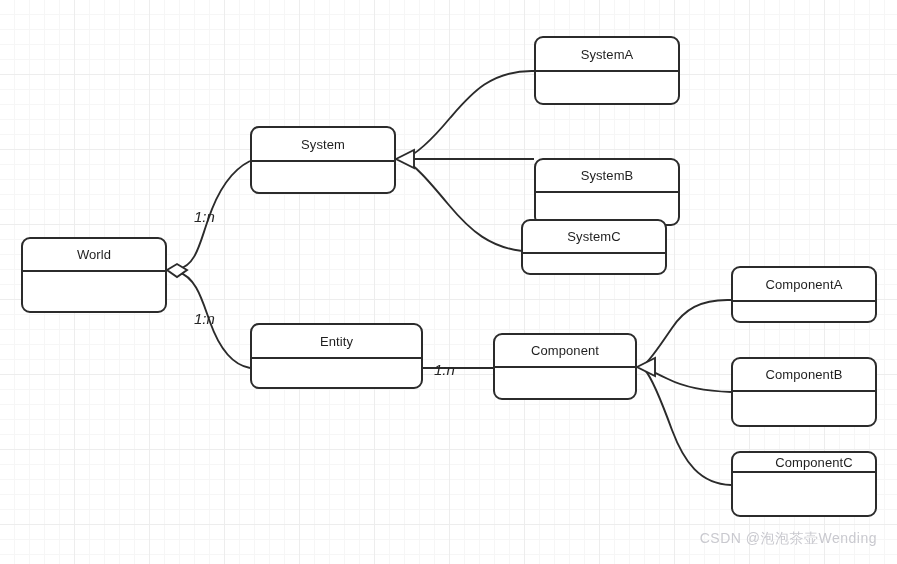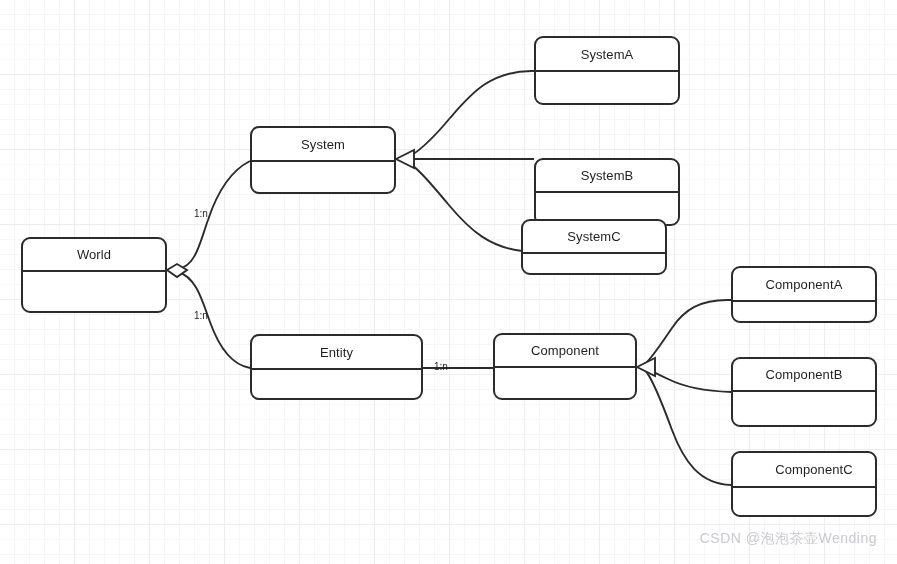--- a/index.html
+++ b/index.html
@@ -55,10 +55,11 @@
   .edge-label {
     position: absolute;
     color: #262626;
-    font-size: 10px;
+    font-size: 15px;
     line-height: 1;
     white-space: nowrap;
     background: transparent;
+    font-style: italic;
   }
   #watermark {
     position: absolute;

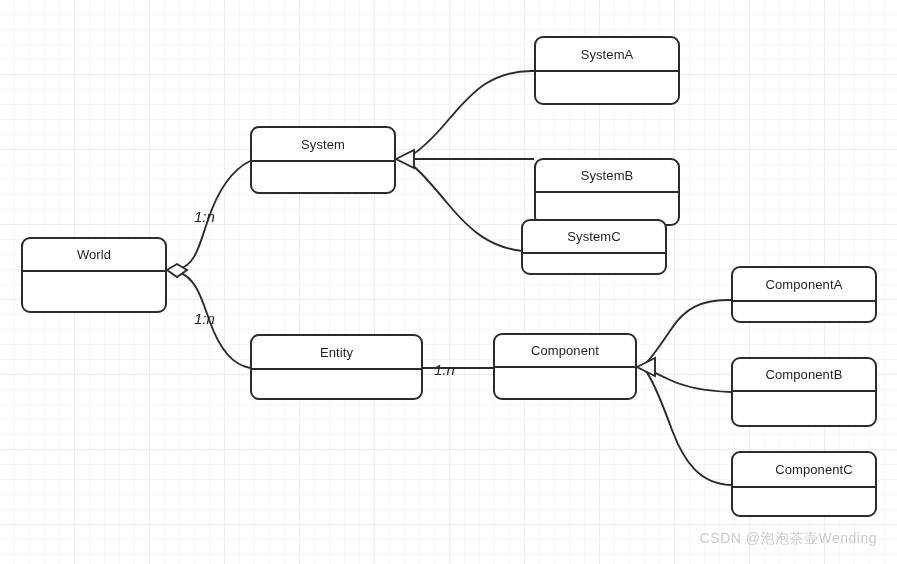--- a/index.html
+++ b/index.html
@@ -119,7 +119,7 @@
     <div class="uml-body" style="height:32px;"></div>
   </div>
 
-  <div class="uml-box" style="left:250px; top:334px; width:173px; height:66px;">
+  <div class="uml-box" style="left:250px; top:323px; width:173px; height:66px;">
     <div class="uml-head" style="height:34px;">
       <span>Entity</span>
     </div>

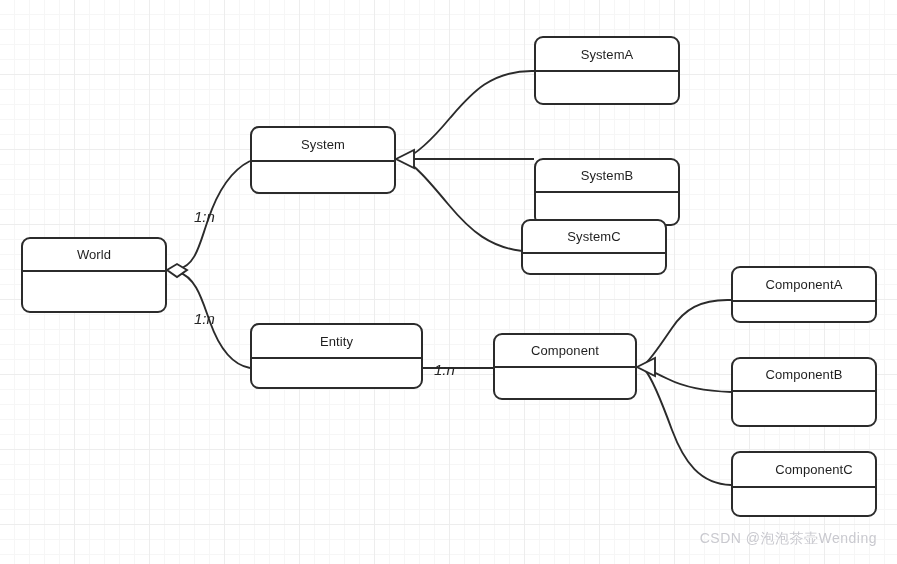--- a/index.html
+++ b/index.html
@@ -169,7 +169,7 @@
   </div>
 
   <div class="uml-box" style="left:731px; top:451px; width:146px; height:66px;">
-    <div class="uml-head" style="height:35px;padding-left:20px;">
+    <div class="uml-head" style="height:20px;padding-left:20px;">
       <span>ComponentC</span>
     </div>
     <div class="uml-body" style="height:31px;"></div>

